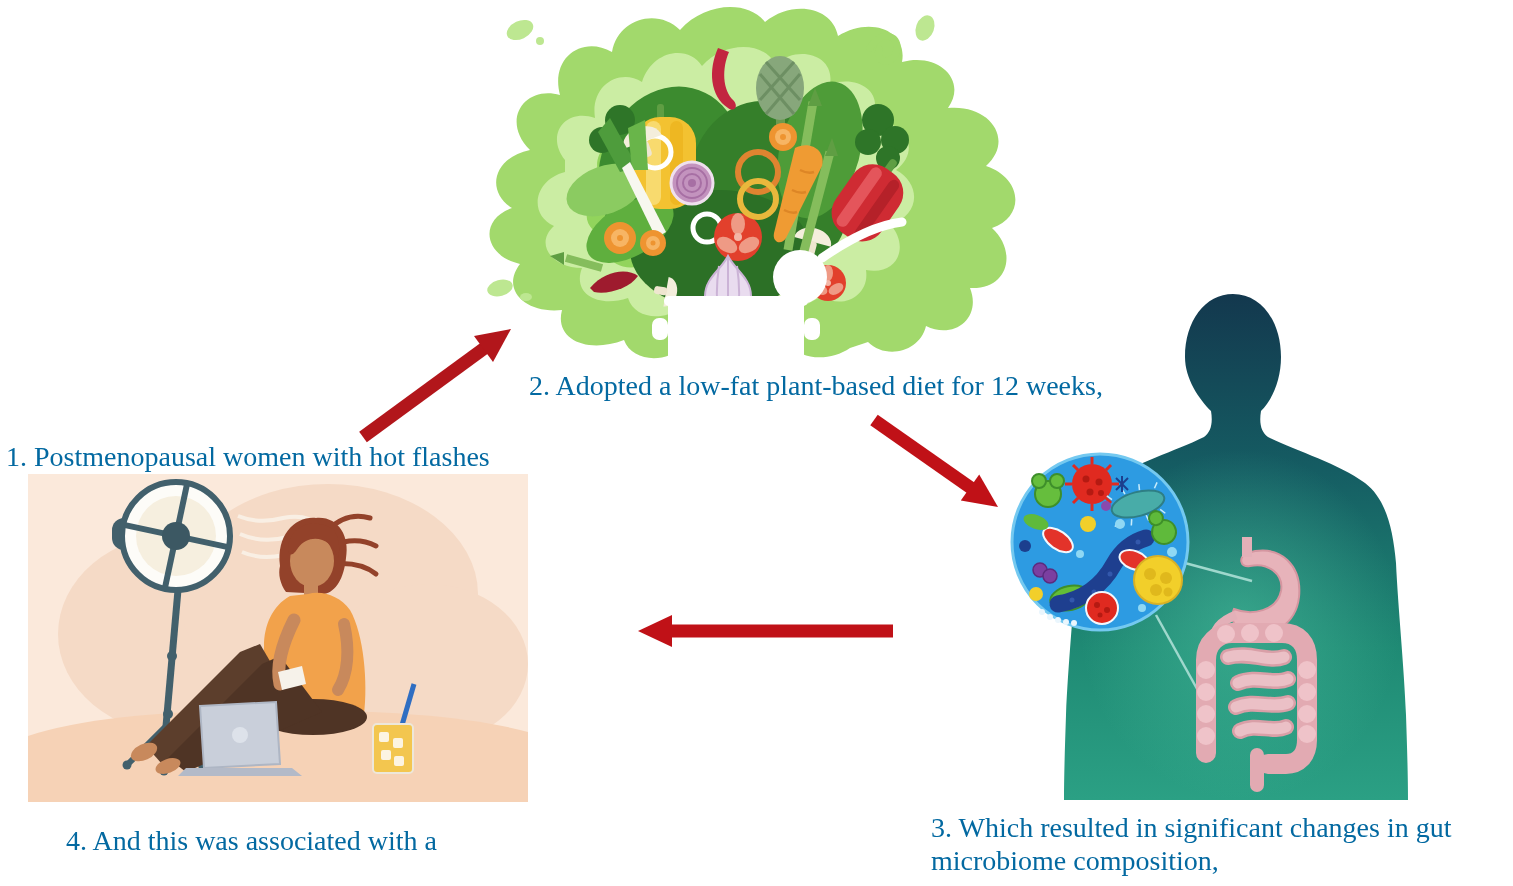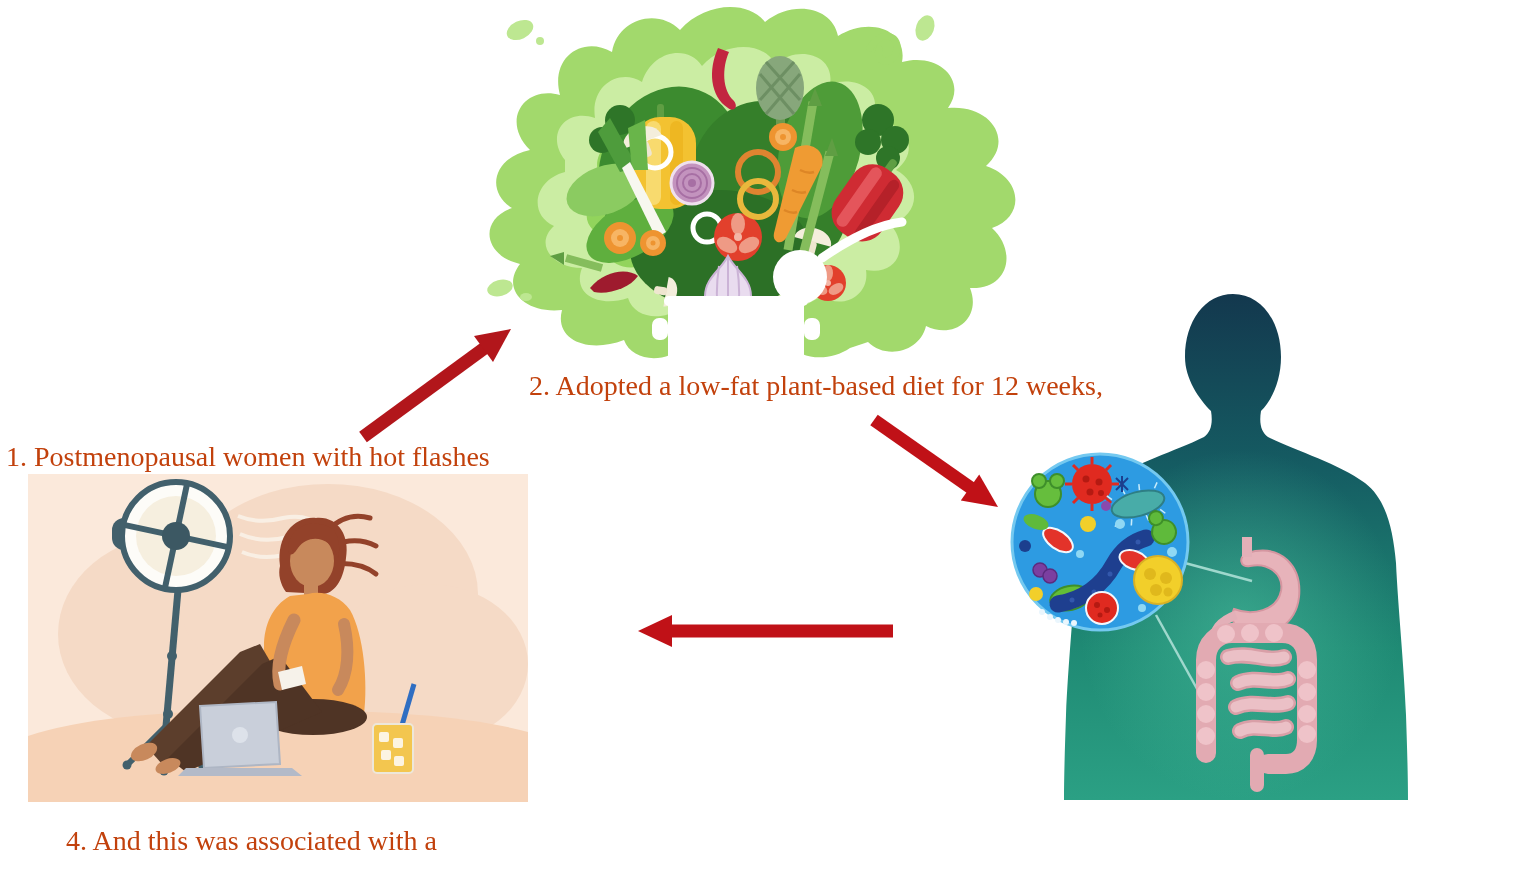--- a/index.html
+++ b/index.html
@@ -7,7 +7,7 @@
     position:relative;width:1513px;height:886px;background:#ffffff;overflow:hidden;
     font-family:"Liberation Serif","DejaVu Serif",serif;color:#141414;
   }
-  .caption{position:absolute;font-size:28px;line-height:33px;white-space:nowrap;color:#c2410c;}
+  .caption{position:absolute;font-size:28px;line-height:33px;white-space:nowrap;color:#0369a1;}
   .caption.center{text-align:center;}
   svg{position:absolute;display:block;}
   .arrows{pointer-events:none;}

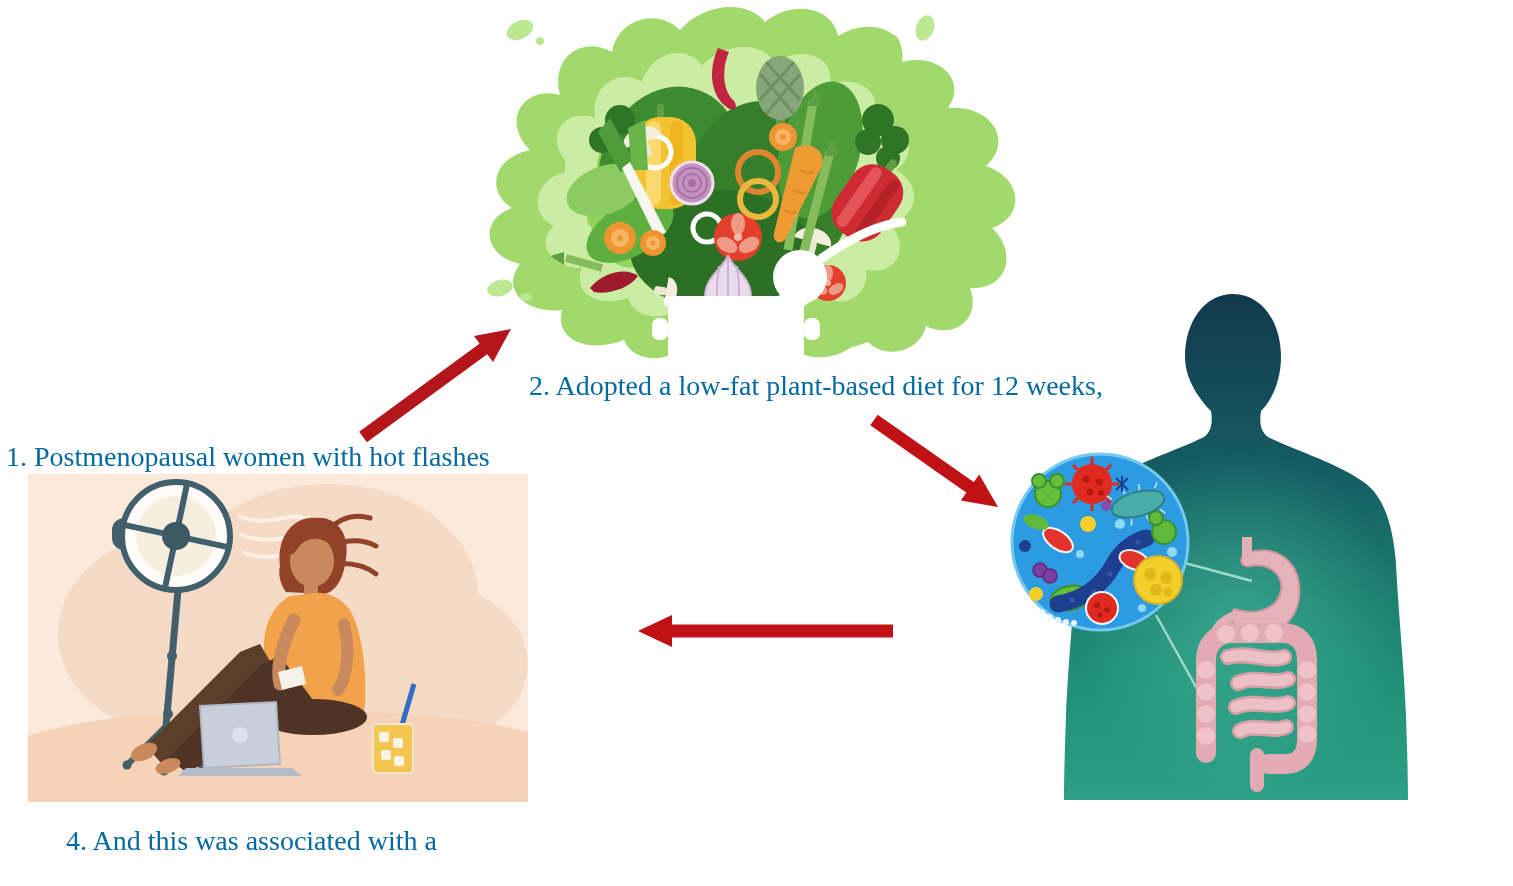--- a/index.html
+++ b/index.html
@@ -414,6 +414,7 @@
   </div>
 
   <div class="caption" style="left:931px;top:811px;">
+    <div>3. Which resulted in significant changes in gut</div>
   </div>
 
   <div class="caption" style="left:66px;top:824px;">

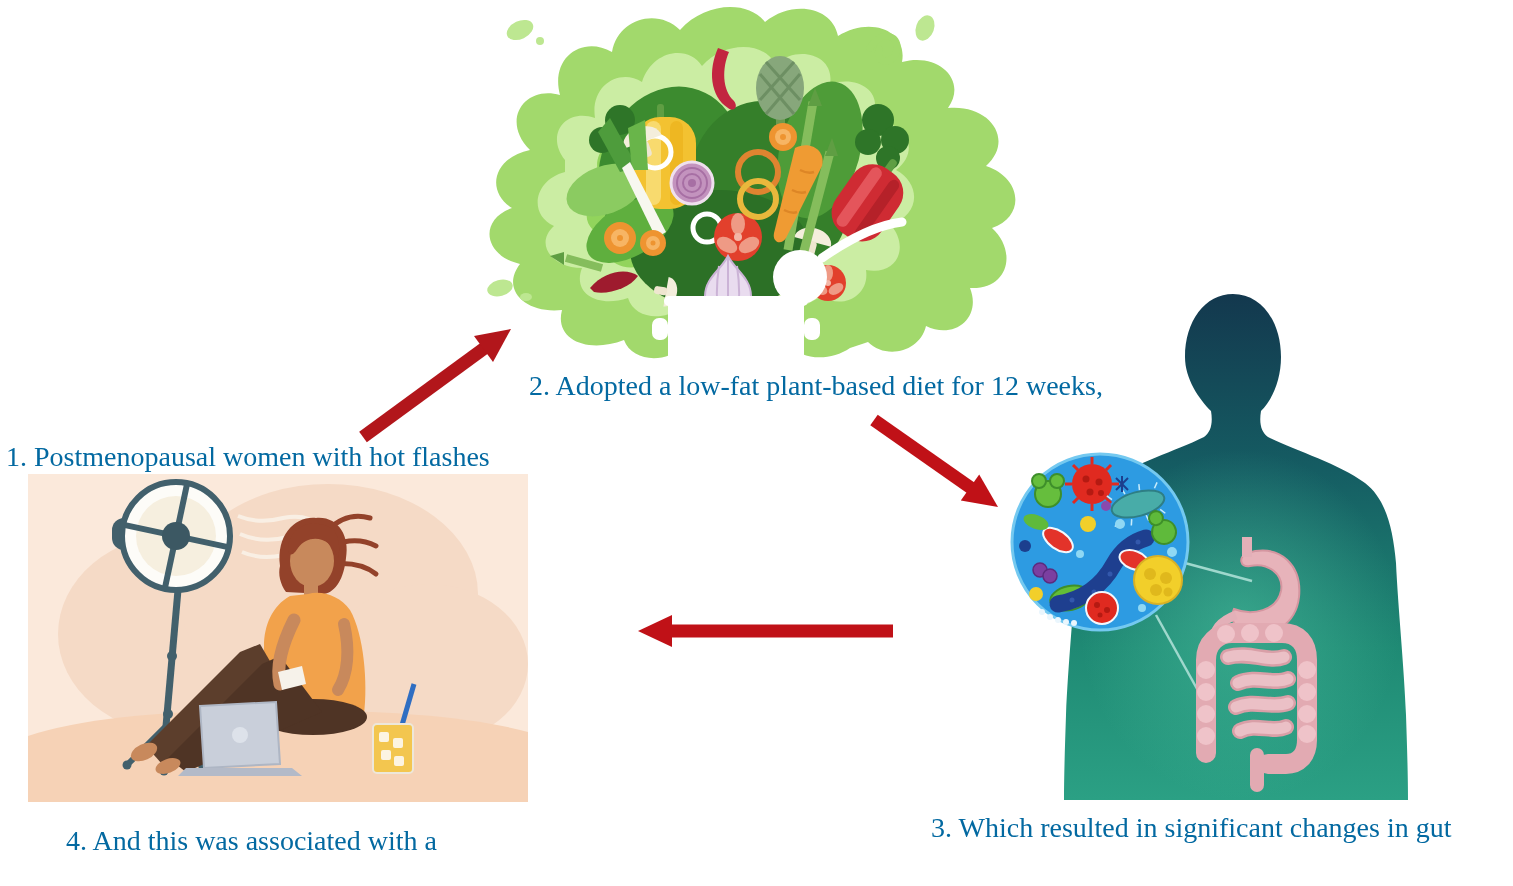--- a/index.html
+++ b/index.html
@@ -415,6 +415,7 @@
 
   <div class="caption" style="left:931px;top:811px;">
     <div>3. Which resulted in significant changes in gut</div>
+    <div>microbiome composition,</div>
   </div>
 
   <div class="caption" style="left:66px;top:824px;">

